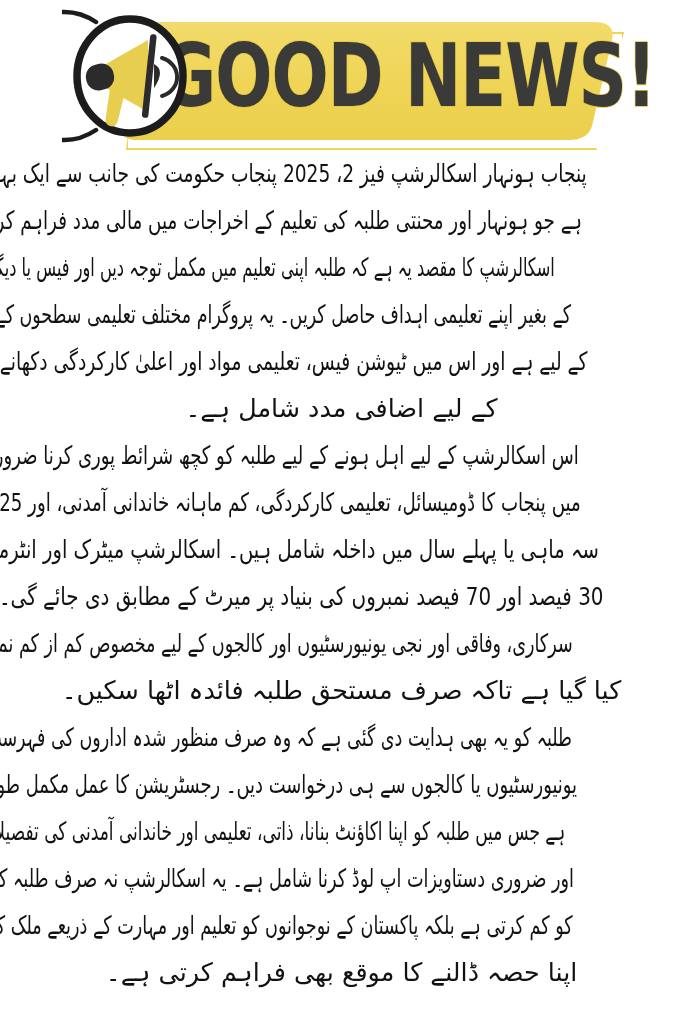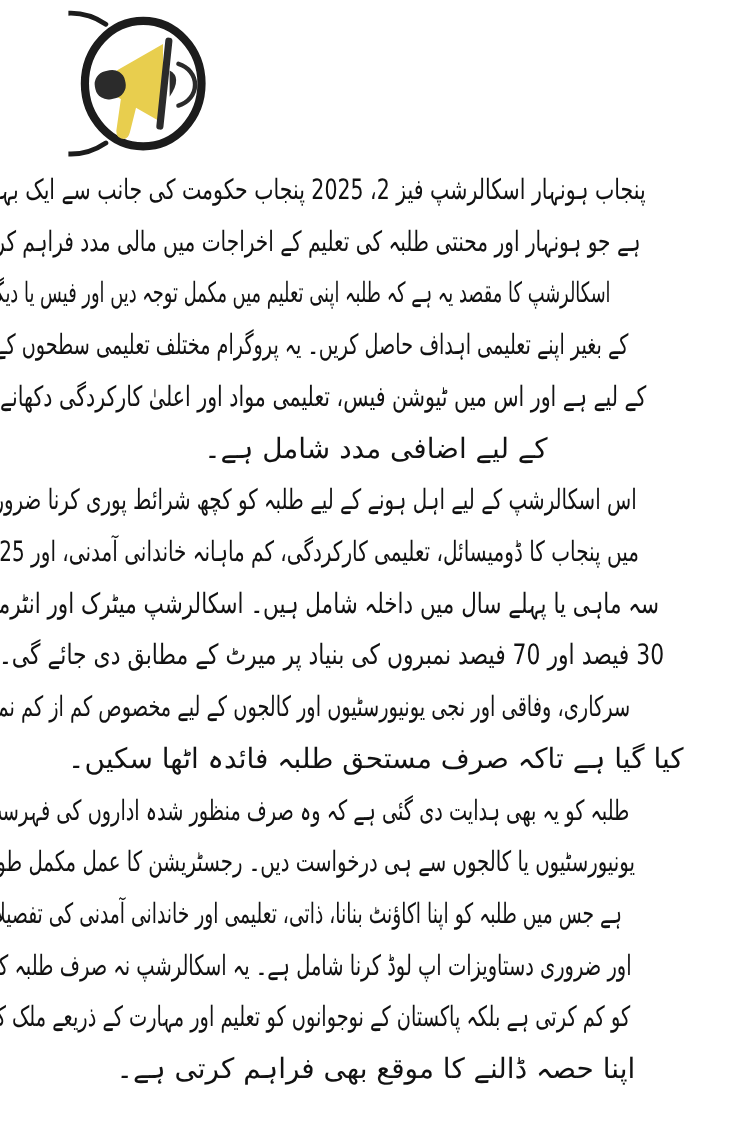--- a/index.html
+++ b/index.html
@@ -112,6 +112,37 @@
 
 <div class="header">
 
+  <div class="banner-wrap">
+
+    <div class="banner-outline-inner"></div>
+
+    <div class="banner-shape">
+      <svg width="498" height="118" viewBox="0 0 498 118" xmlns="http://www.w3.org/2000/svg">
+        <defs>
+          <linearGradient id="bannerGrad" x1="0" y1="0" x2="0" y2="1">
+            <stop offset="0%" stop-color="#F2DB6B"></stop>
+            <stop offset="55%" stop-color="#EFD455"></stop>
+            <stop offset="100%" stop-color="#EBCE4C"></stop>
+          </linearGradient>
+        </defs>
+        <path d="M 22,14
+                 Q 24,0 44,0
+                 L 476,0
+                 Q 498,0 494,18
+                 L 474,104
+                 Q 470,118 450,118
+                 L 20,118
+                 Q 0,118 3,102
+                 Z" fill="url(#bannerGrad)"></path>
+      </svg>
+    </div>
+
+    <div class="banner-title">
+      <svg width="430" height="92" viewBox="0 0 430 92">
+        <text x="215" y="70" text-anchor="middle" font-family="'DejaVu Sans','Liberation Sans',sans-serif" font-size="66" font-weight="bold" letter-spacing="-1" transform="scale(1.02,1.32) translate(0,-16)" fill="#3A3A38" stroke="#E2C63F" stroke-width="1.2" paint-order="stroke fill">GOOD NEWS!</text>
+      </svg>
+    </div>
+  </div>
 
   <div class="megaphone">
     <svg width="132" height="136" viewBox="0 0 132 136" xmlns="http://www.w3.org/2000/svg">

